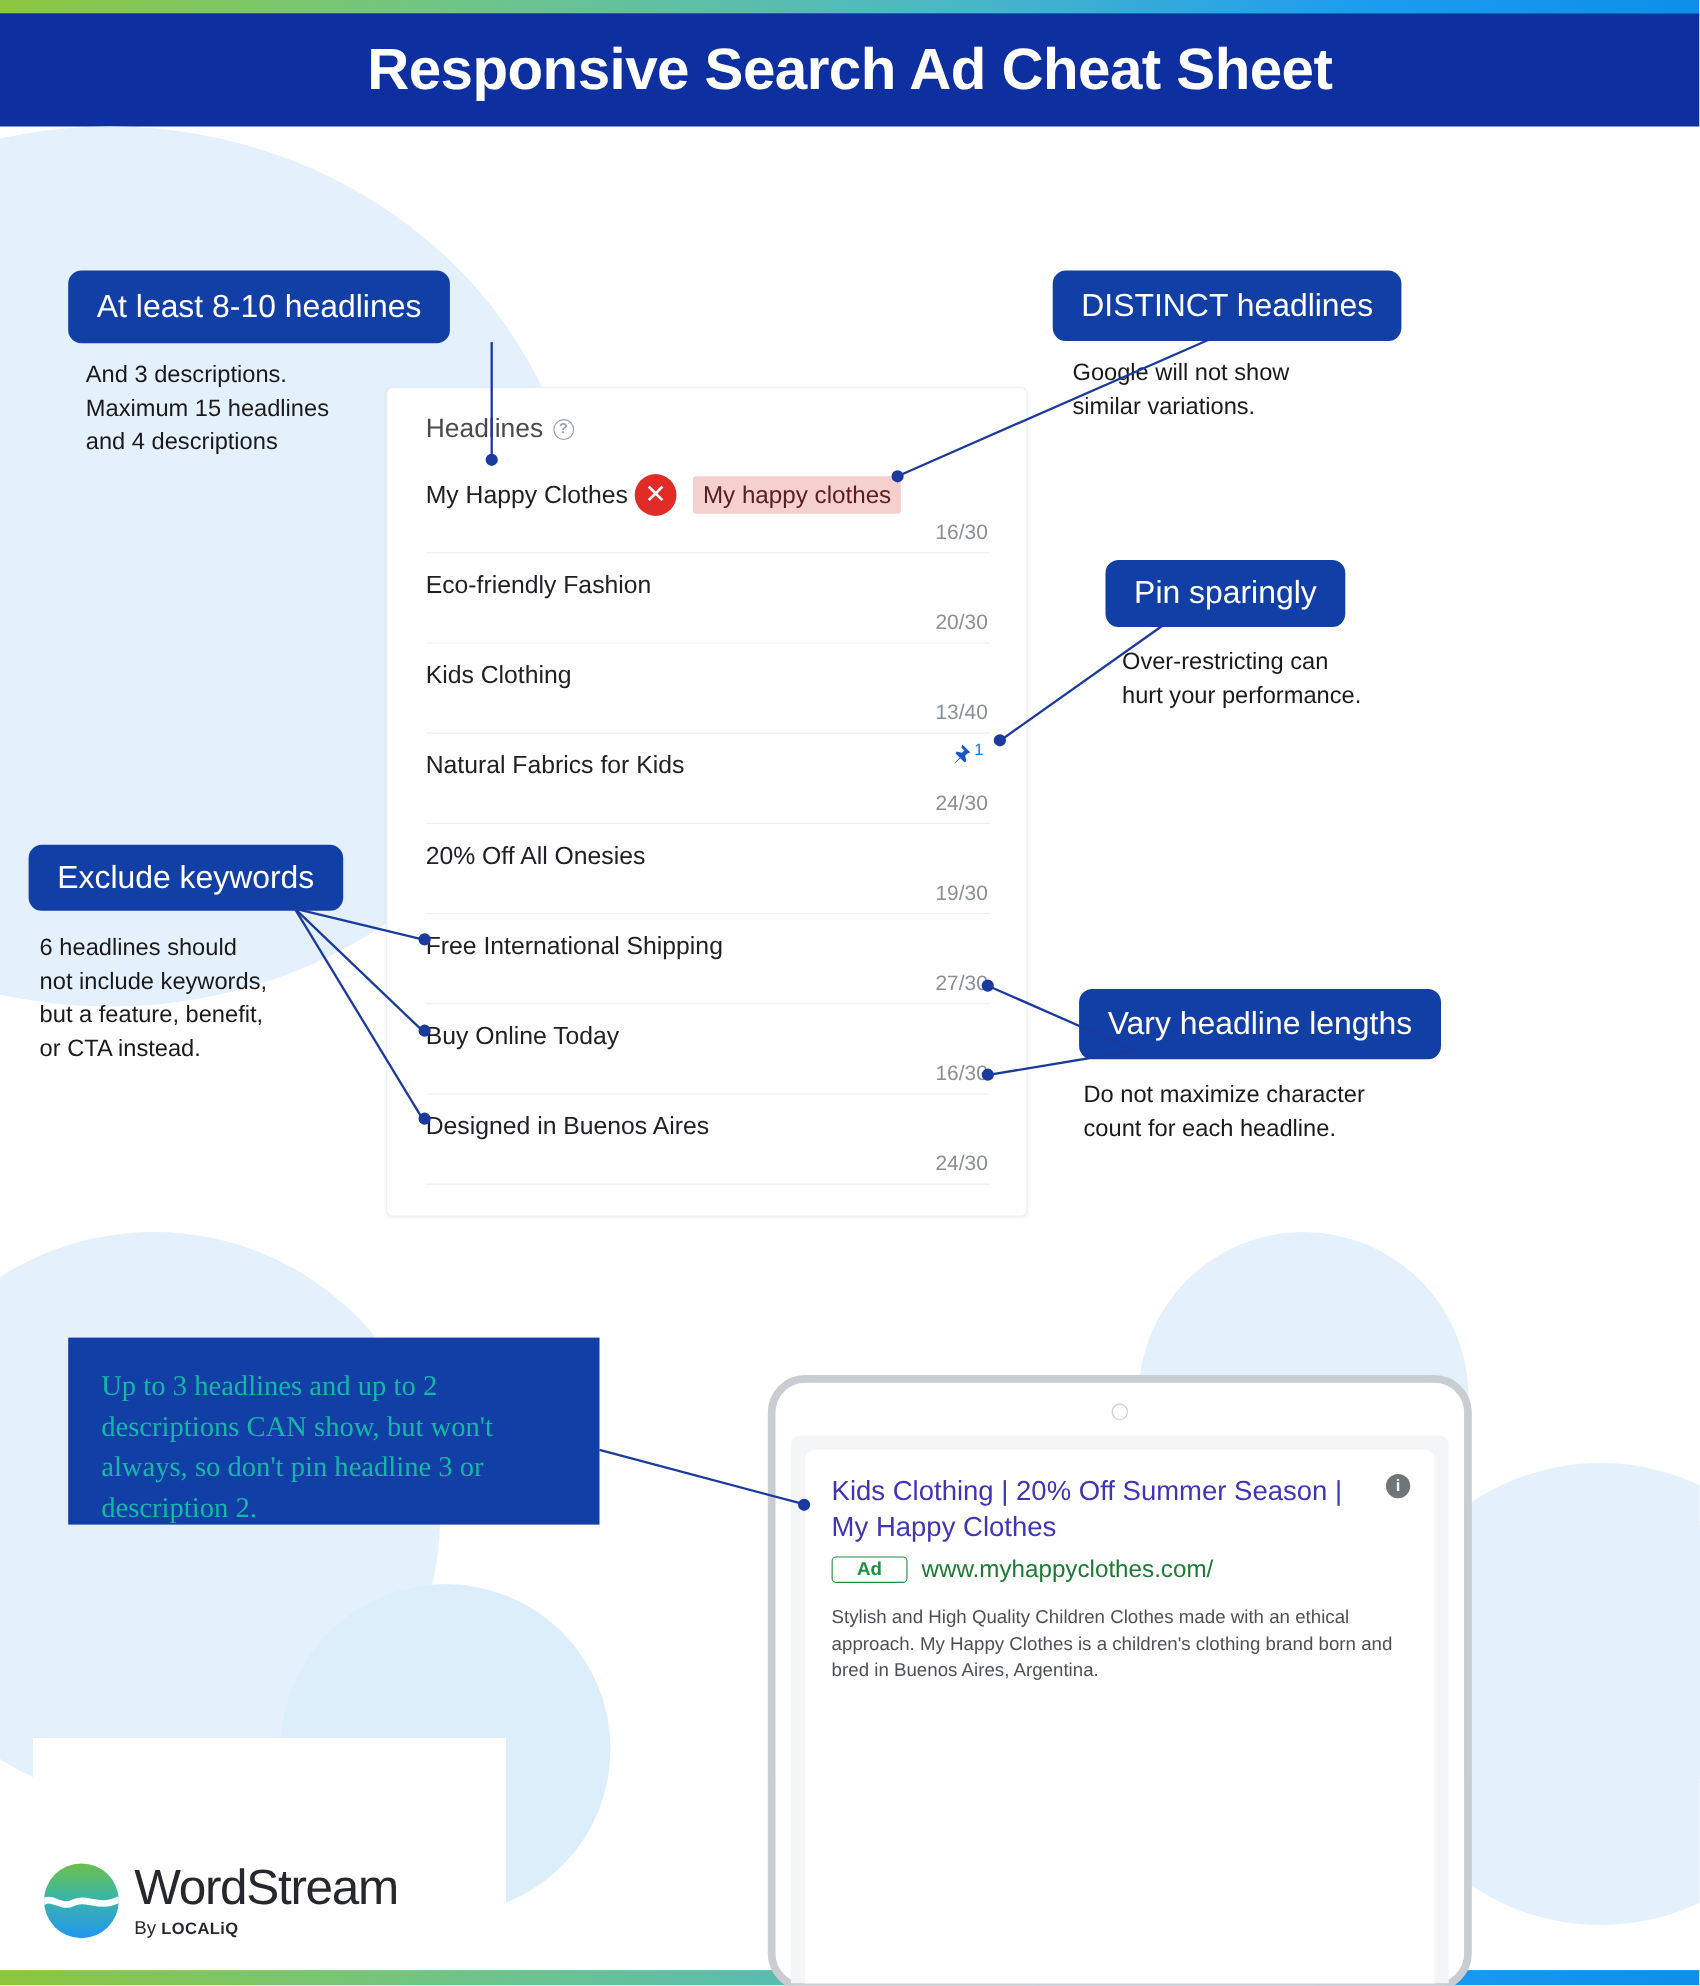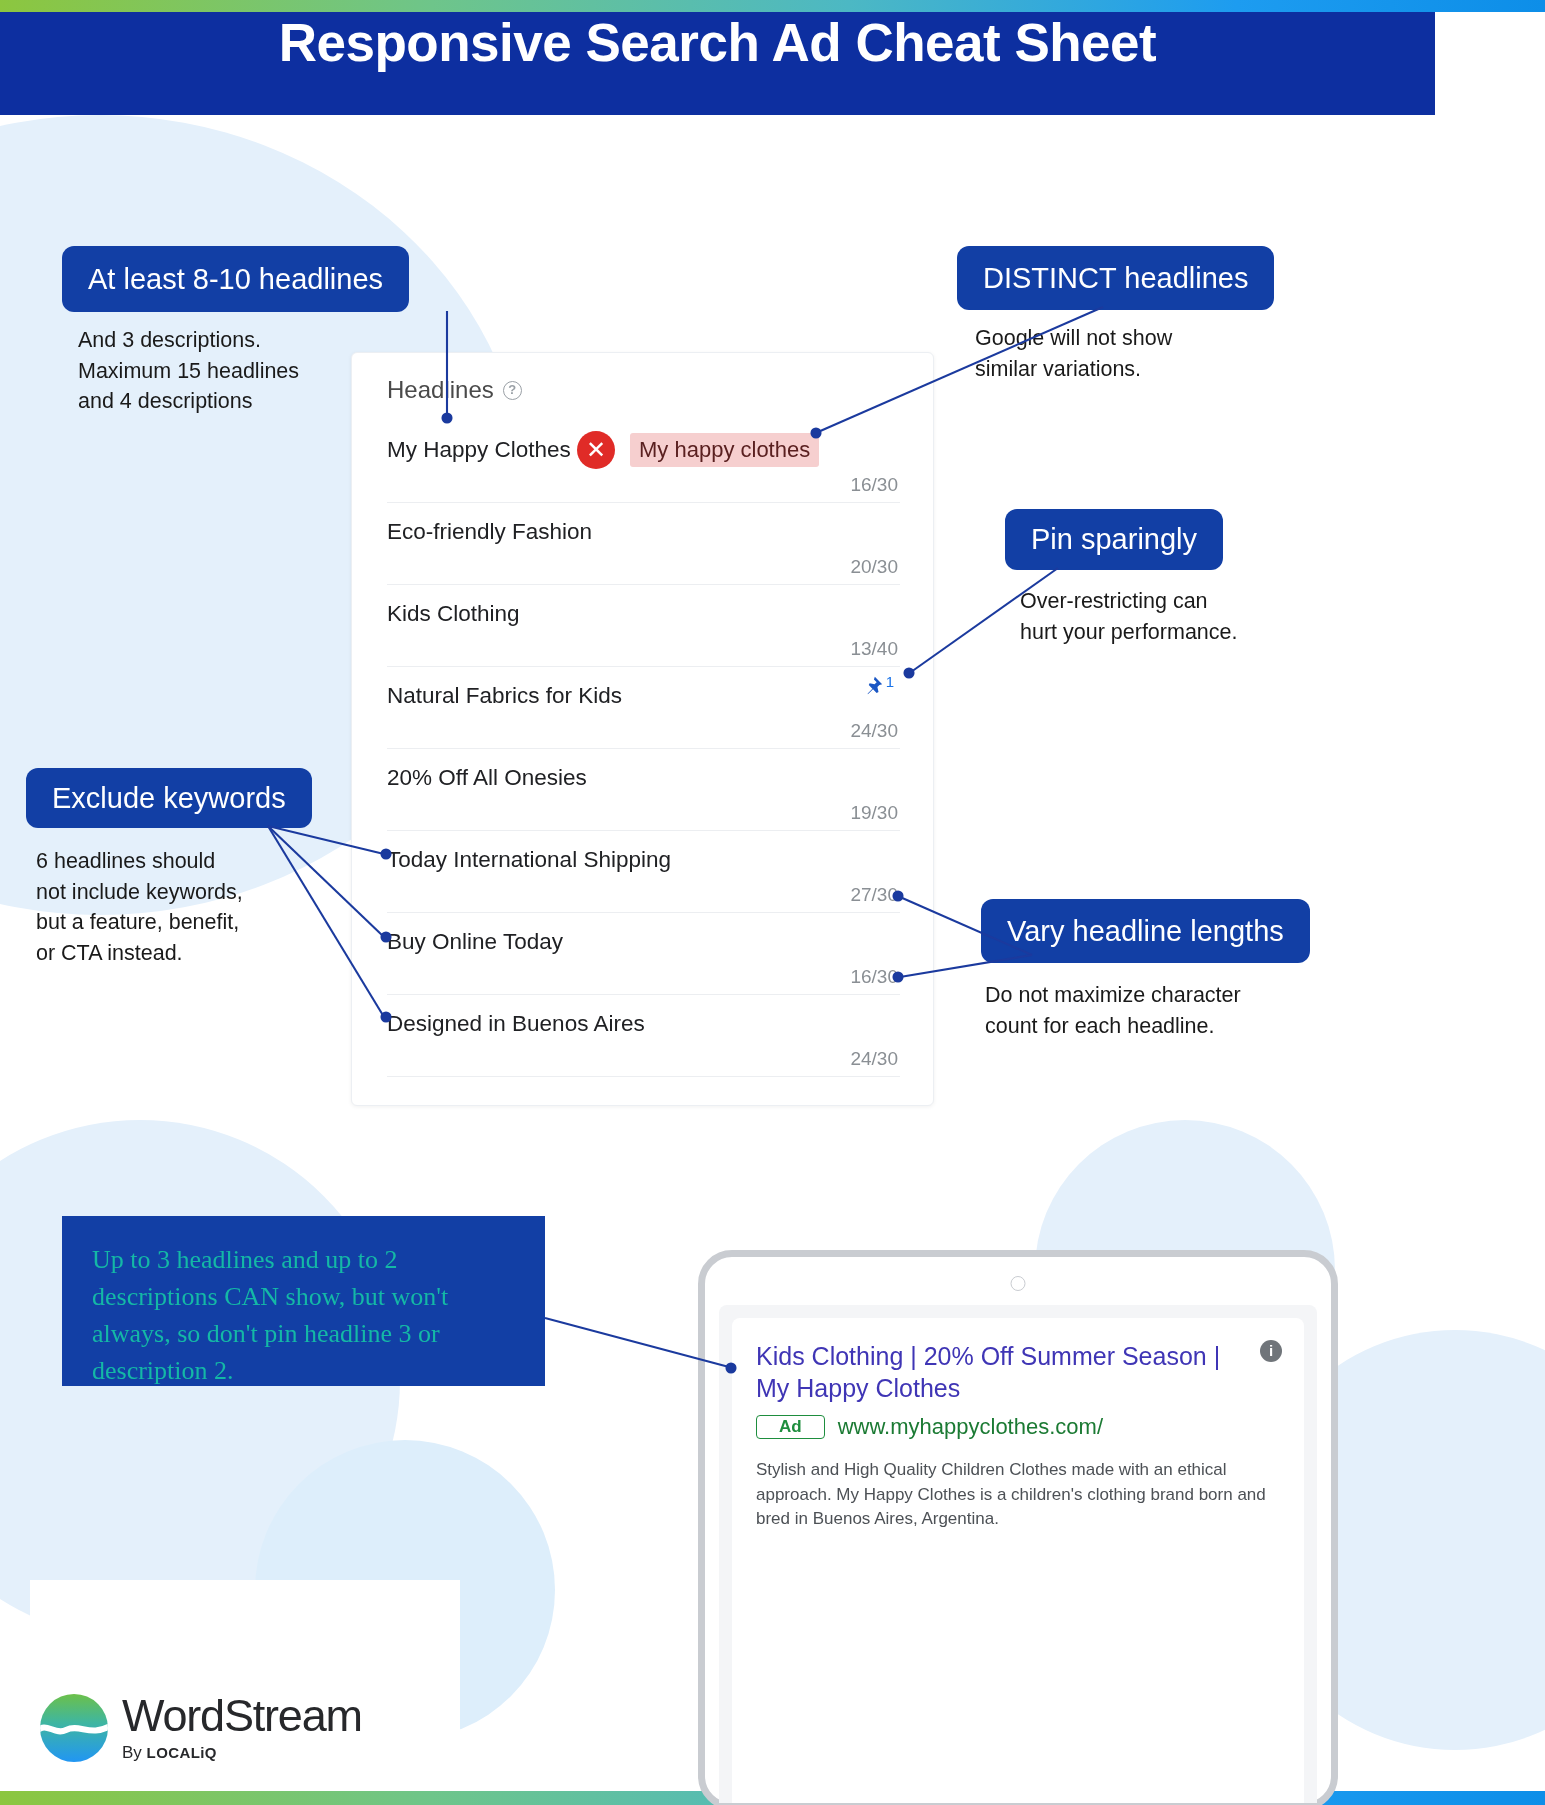--- a/index.html
+++ b/index.html
@@ -24,9 +24,9 @@
 
   
   .header-banner {
-    position: absolute; left: 0; top: 12px; width: 1435px; height: 103px;
+    position: absolute; left: 0; top: 12px; width: 1545px; height: 103px;
     background: #0d2fa0;
-    display: flex; justify-content: center;
+    display: flex; align-items: center; justify-content: center;
   }
   .header-title {
     color: #ffffff; font-size: 53px; font-weight: bold; letter-spacing: -0.5px;

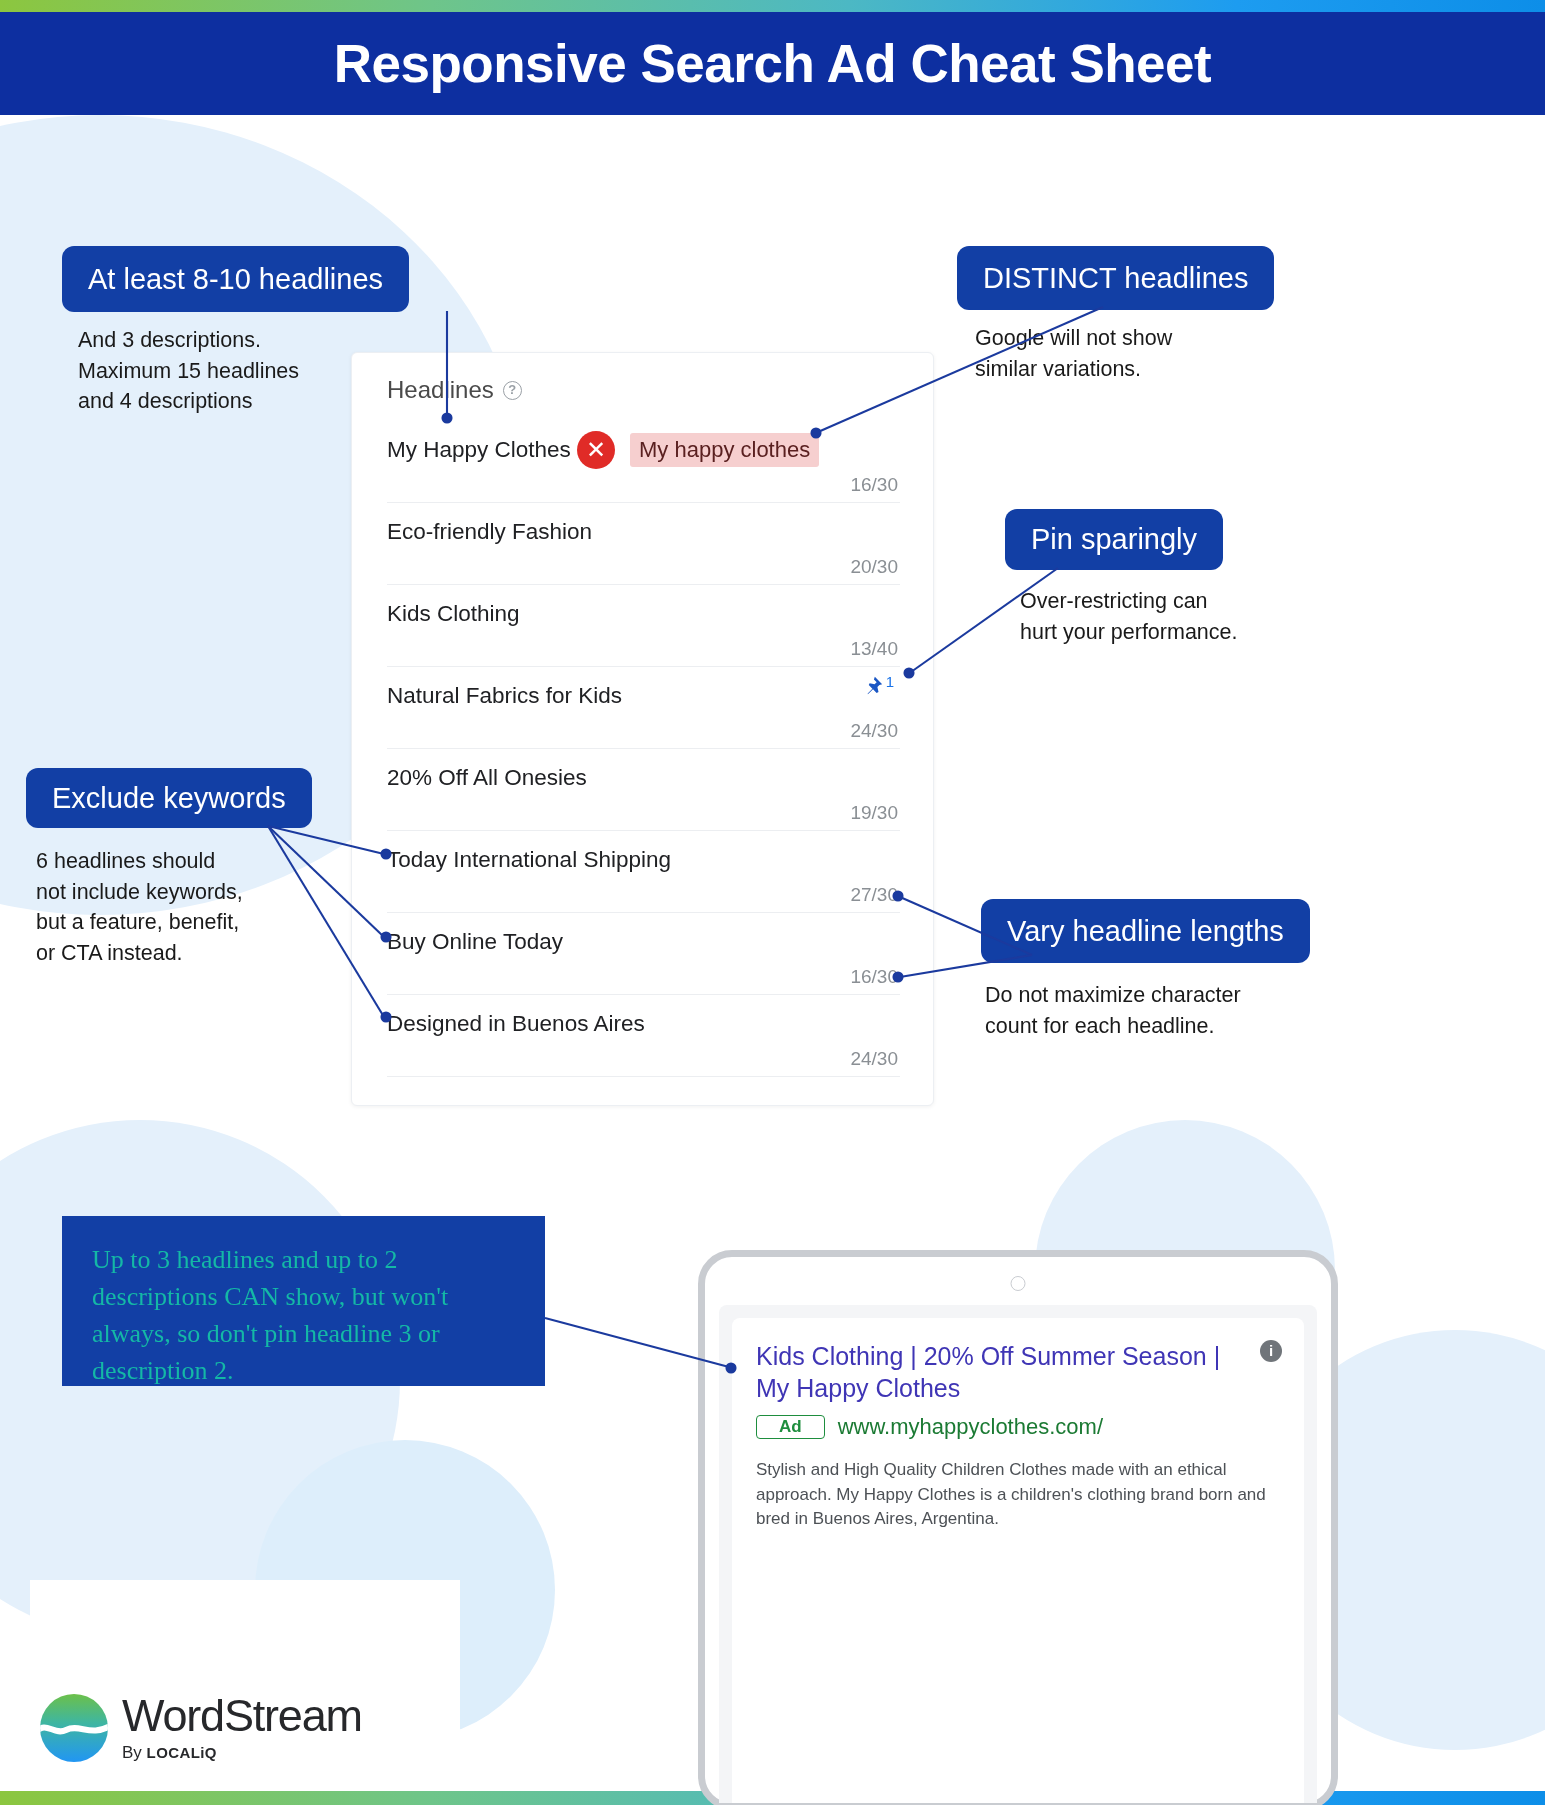--- a/index.html
+++ b/index.html
@@ -284,7 +284,7 @@
       </div>
 
       <div class="hl-row">
-        <div class="hl-text">Today International Shipping</div>
+        <div class="hl-text">Free International Shipping</div>
         <div class="hl-count">27/30</div>
       </div>
 

